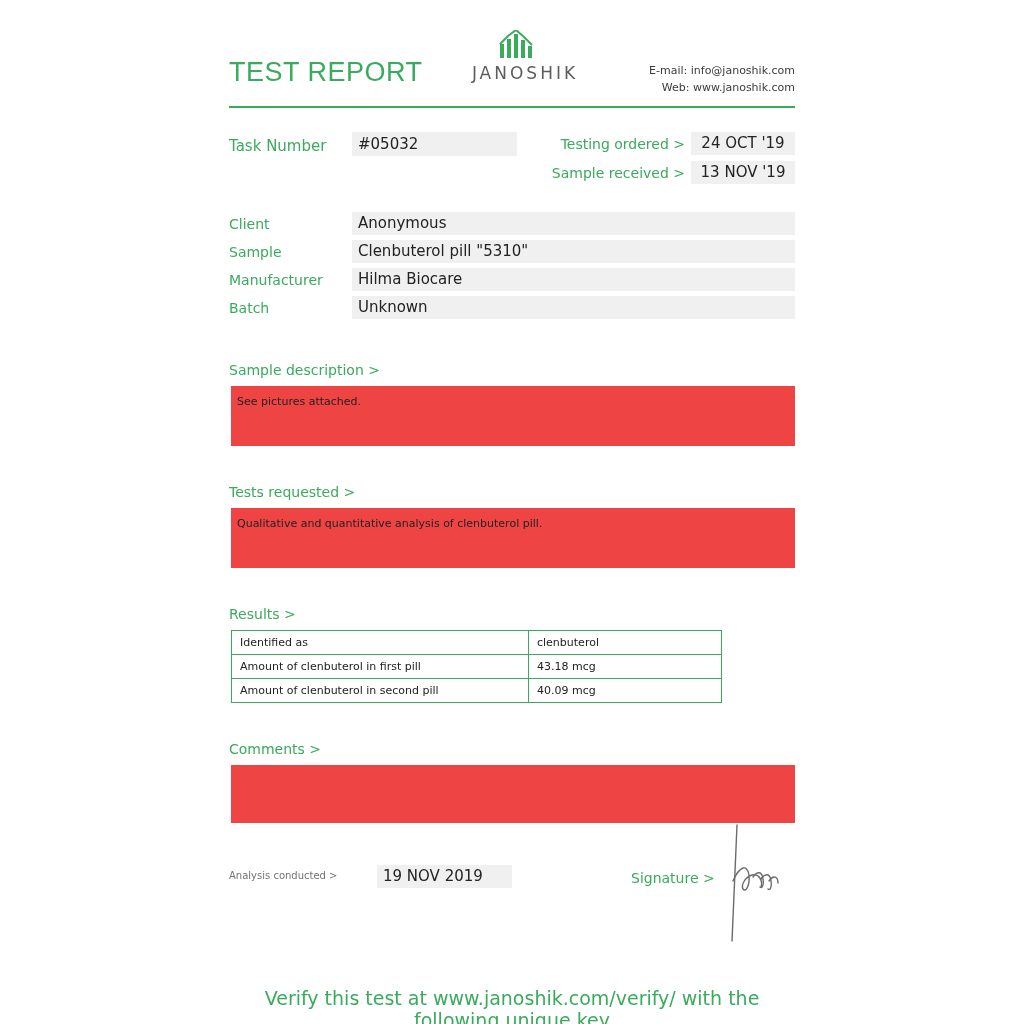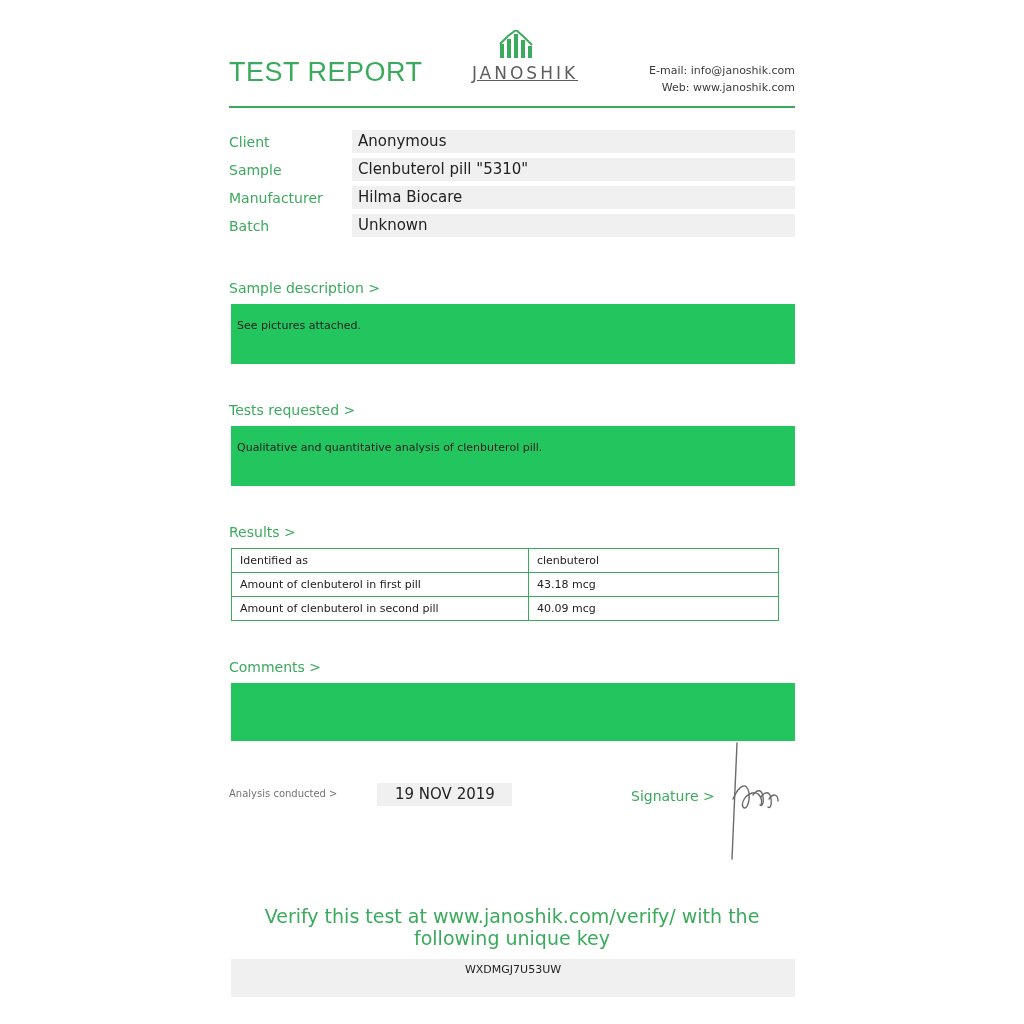--- a/index.html
+++ b/index.html
@@ -56,7 +56,6 @@
     letter-spacing: 3px;
     color: #5d5d5d;
     font-family: "DejaVu Sans", sans-serif;
-    text-decoration: underline;
   }
   .contact {
     position: absolute;

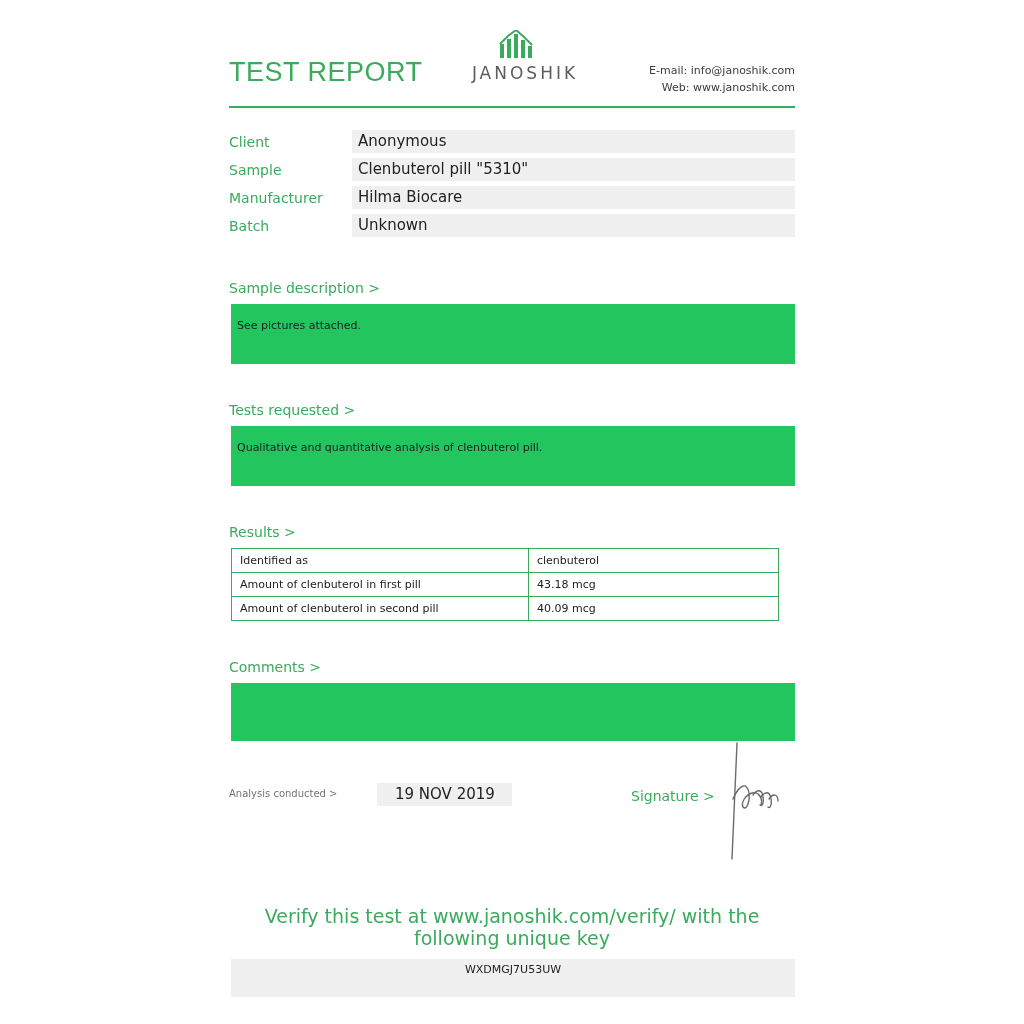--- a/index.html
+++ b/index.html
@@ -286,6 +286,21 @@
     <div class="header-rule"></div>
   </div>
 
+  <div class="task-row">
+    <div class="task-label label-green">Task Number</div>
+    <div class="task-value">#05032</div>
+
+    <div class="date-block">
+      <div class="date-line">
+        <span class="dl-label">Testing ordered  &gt;</span>
+        <span class="dl-value">24 OCT '19</span>
+      </div>
+      <div class="date-line">
+        <span class="dl-label">Sample received &gt;</span>
+        <span class="dl-value">13 NOV '19</span>
+      </div>
+    </div>
+  </div>
 
   <div class="info">
     <div class="info-row">

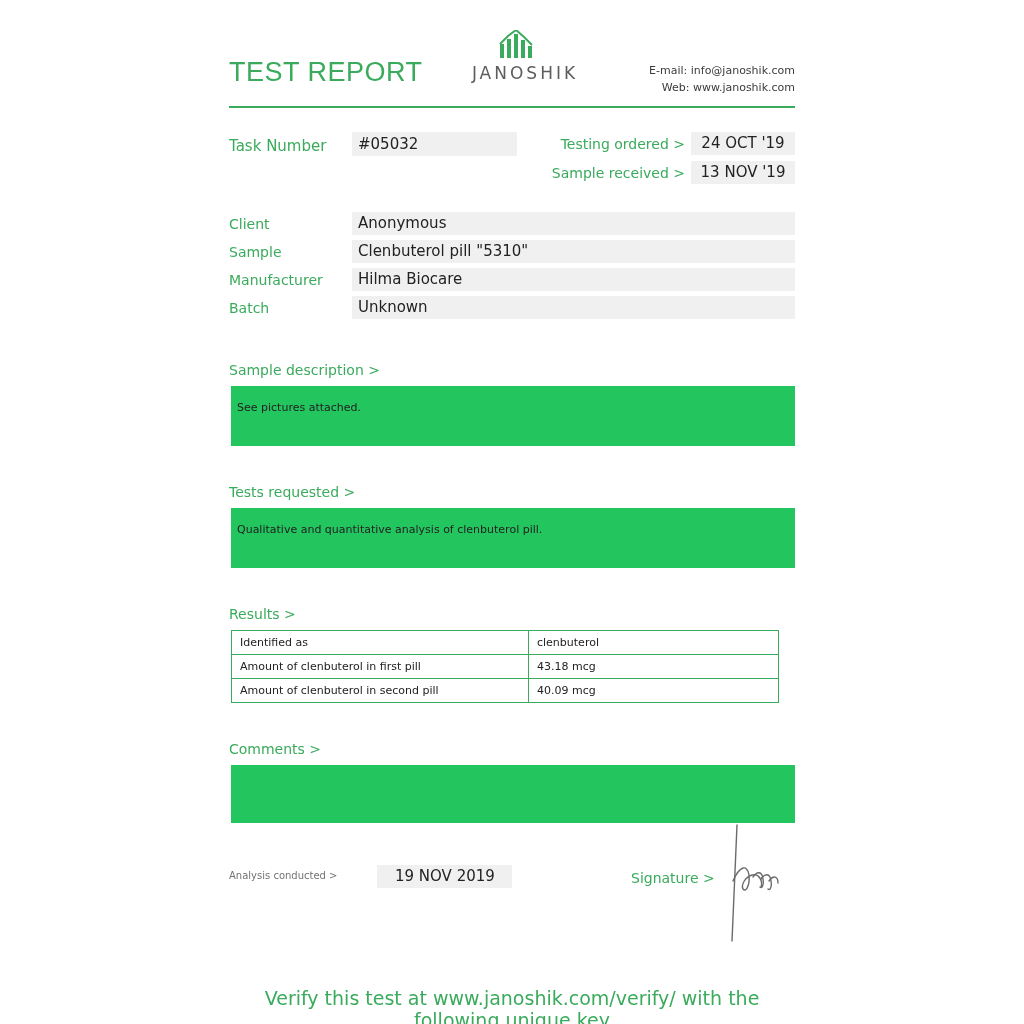--- a/index.html
+++ b/index.html
@@ -170,9 +170,9 @@
     margin-bottom: 8px;
   }
   .gray-box {
-    background: #22c55e;
+    background: #ef4444;
     box-sizing: border-box;
-    padding: 15px 6px;
+    padding: 9px 6px;
     font-size: 11px;
     color: #222;
   }

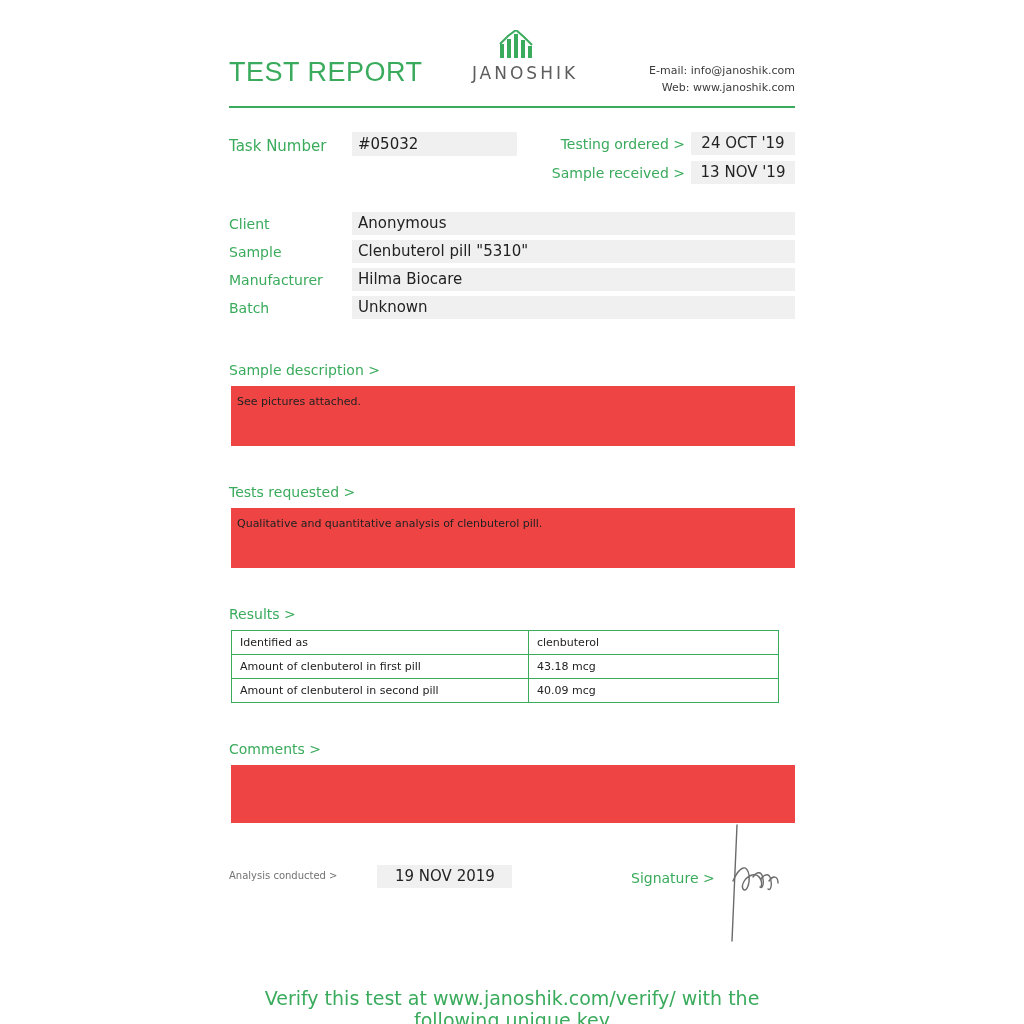--- a/index.html
+++ b/index.html
@@ -183,7 +183,7 @@
   
   .results-table {
     margin-left: 2px;
-    width: 548px;
+    width: 491px;
     border-collapse: collapse;
     font-size: 11px;
   }

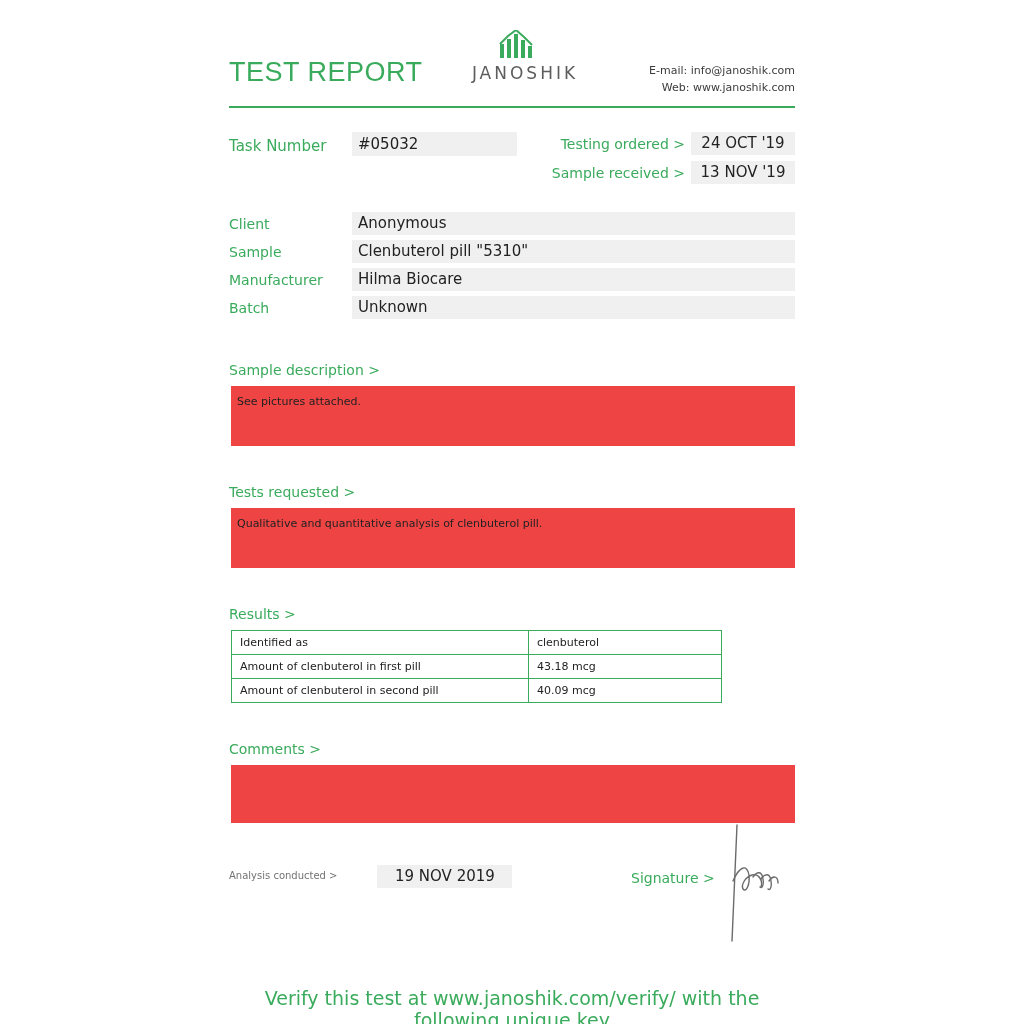--- a/index.html
+++ b/index.html
@@ -217,7 +217,7 @@
     line-height: 23px;
     background: #f0f0f0;
     font-size: 15px;
-    padding-left: 18px;
+    padding-left: 6px;
     box-sizing: border-box;
   }
   .signature-label {

